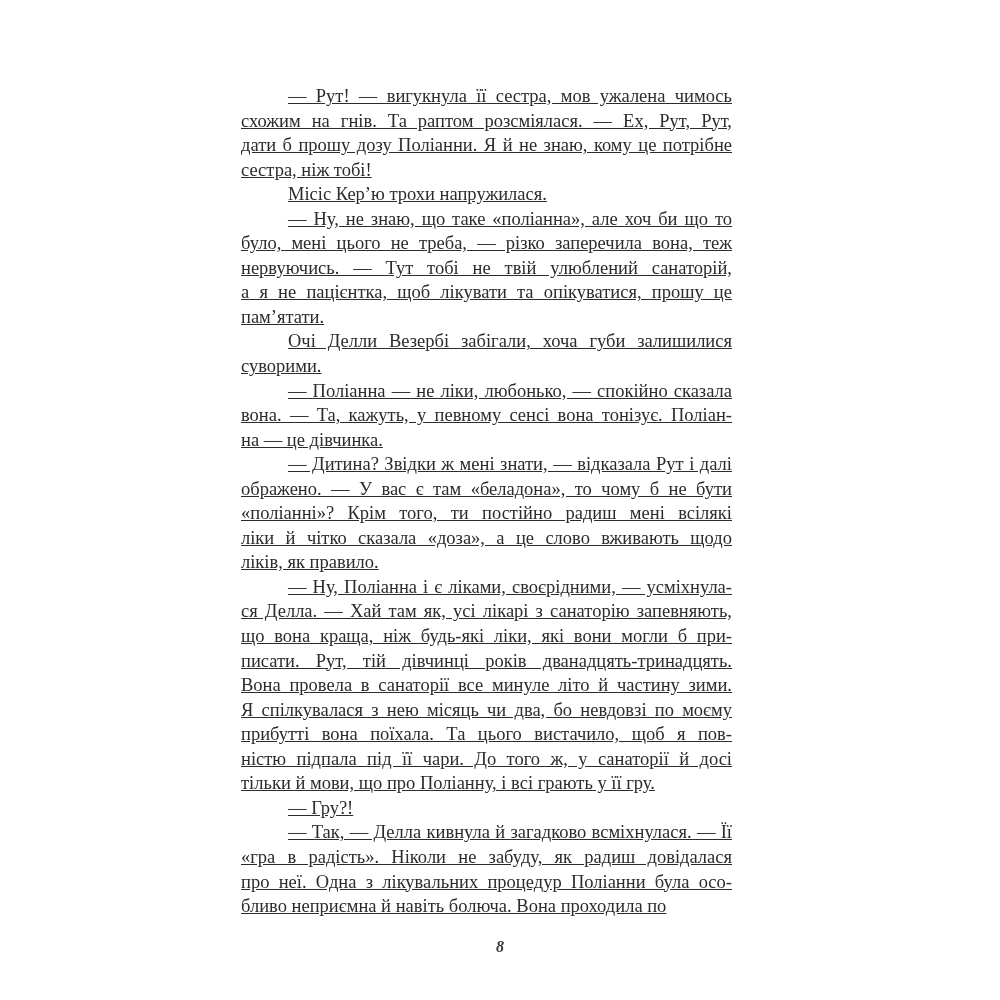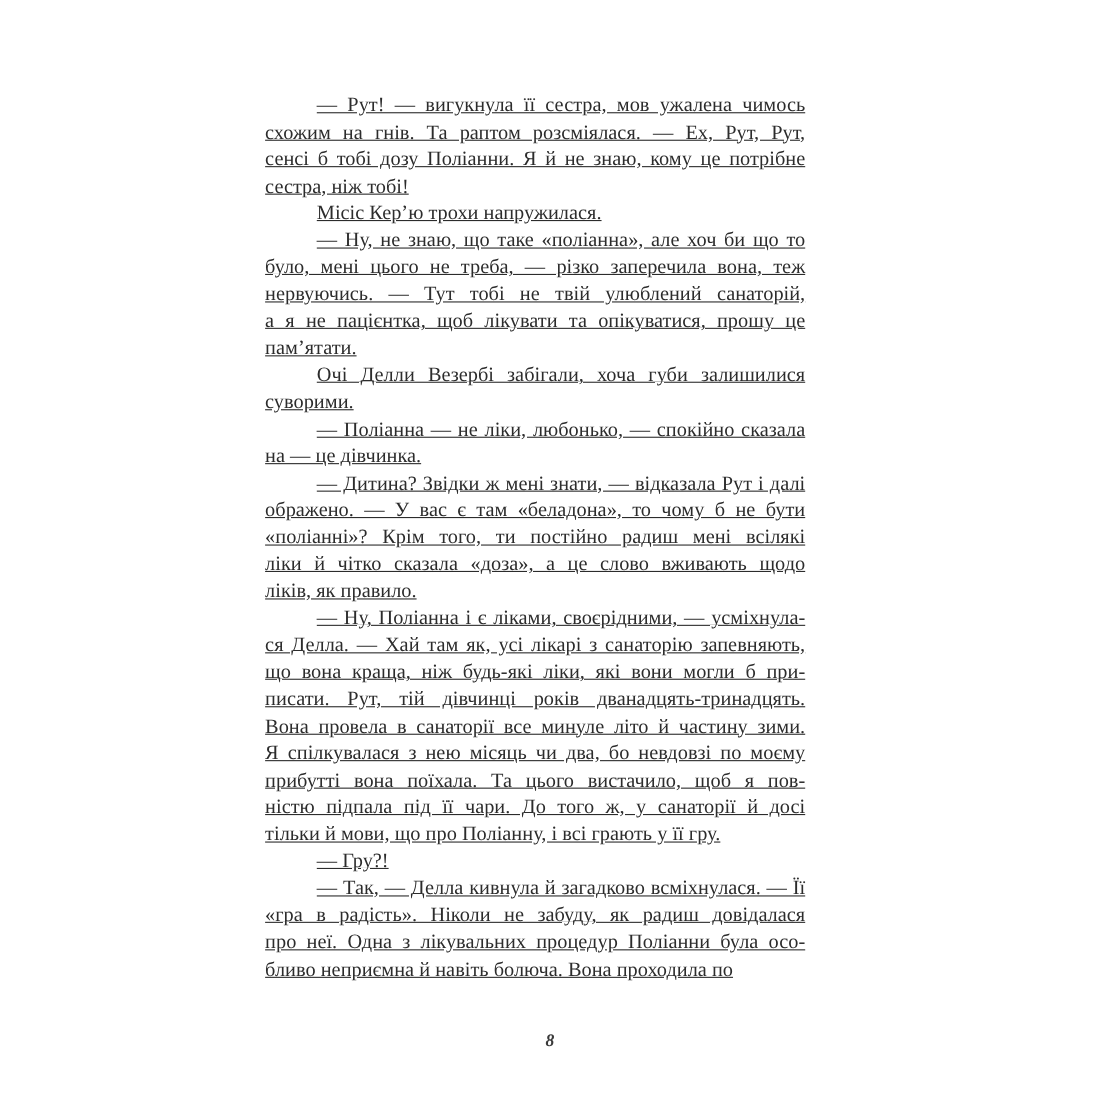--- a/index.html
+++ b/index.html
@@ -63,7 +63,7 @@
       <div class="para">
         <div class="line para-first">— Рут! — вигукнула її сестра, мов ужалена чимось</div>
         <div class="line">схожим на гнів. Та раптом розсміялася. — Ех, Рут, Рут,</div>
-        <div class="line">сенсі б тобі дозу Поліанни. Я й не знаю, кому це потрібне</div>
+        <div class="line">дати б прошу дозу Поліанни. Я й не знаю, кому це потрібне</div>
         <div class="line para-last">сестра, ніж тобі!</div>
       </div>
       <div class="para">

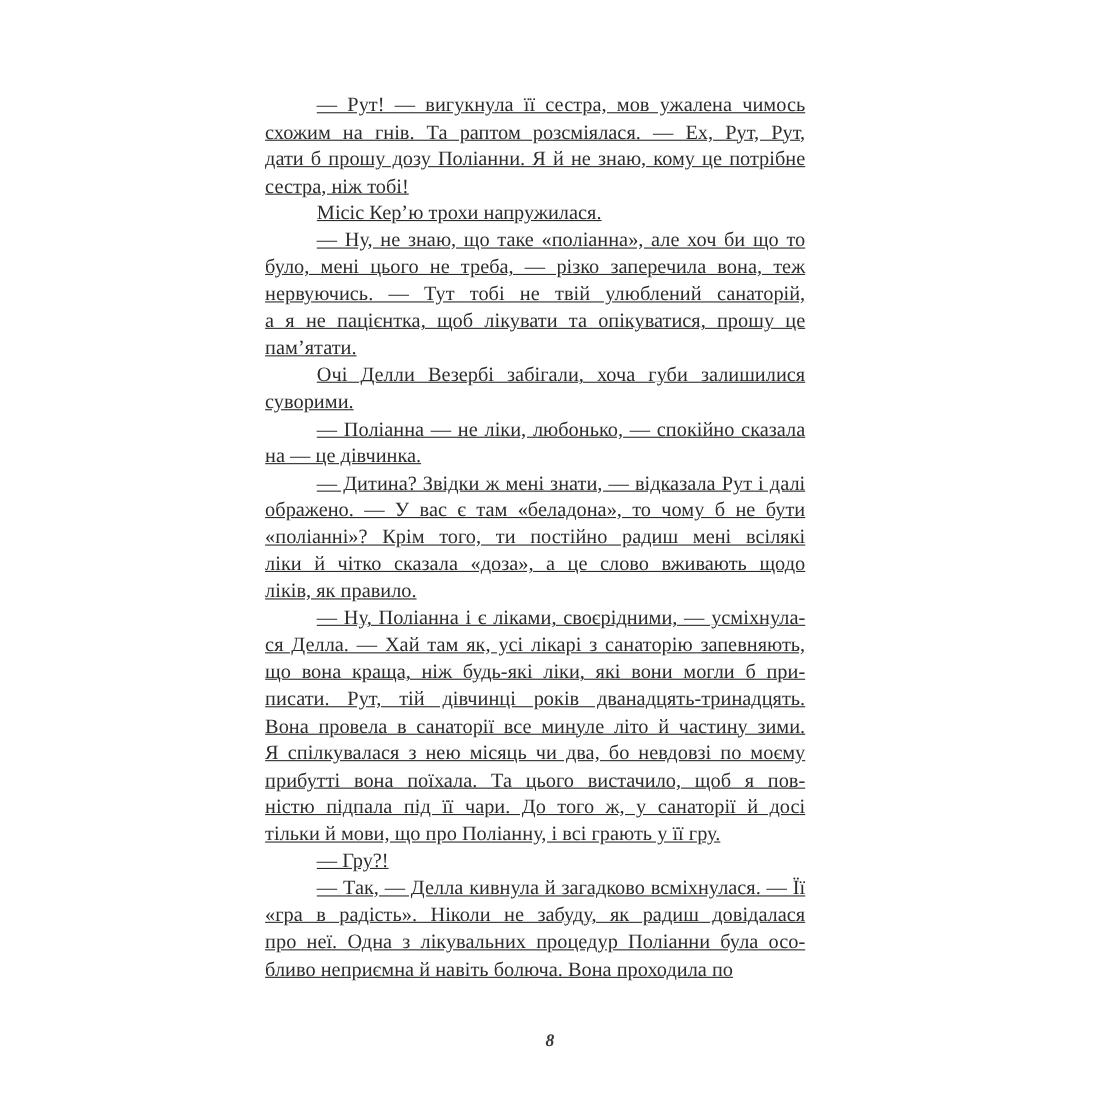--- a/index.html
+++ b/index.html
@@ -82,6 +82,7 @@
       </div>
       <div class="para">
         <div class="line para-first">— Поліанна — не ліки, любонько, — спокійно сказала</div>
+        <div class="line">вона. — Та, кажуть, у певному сенсі вона тонізує. Поліан-</div>
         <div class="line para-last">на — це дівчинка.</div>
       </div>
       <div class="para">

